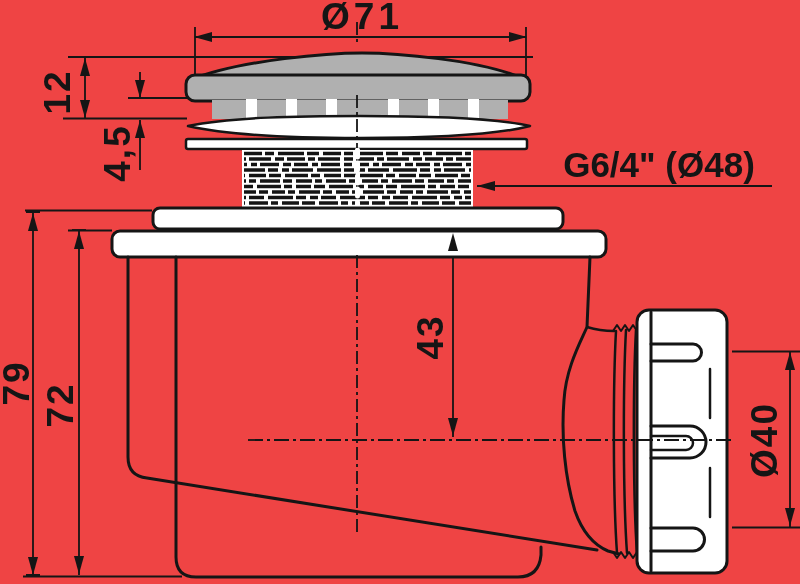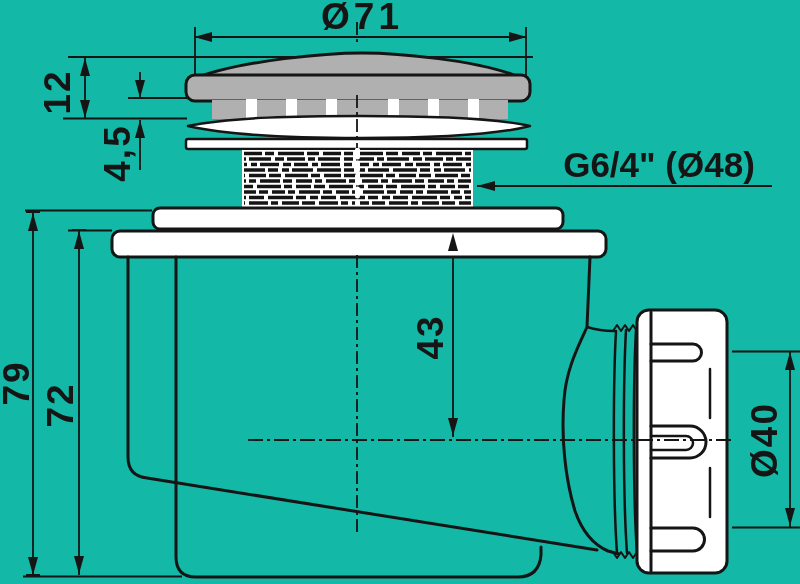--- a/index.html
+++ b/index.html
@@ -6,7 +6,7 @@
   #stage{
     position:relative;
     width:800px;height:584px;
-    background:#14b8a6;
+    background:#ef4444;
     overflow:hidden;
     font-family:"Liberation Sans", sans-serif;
   }

